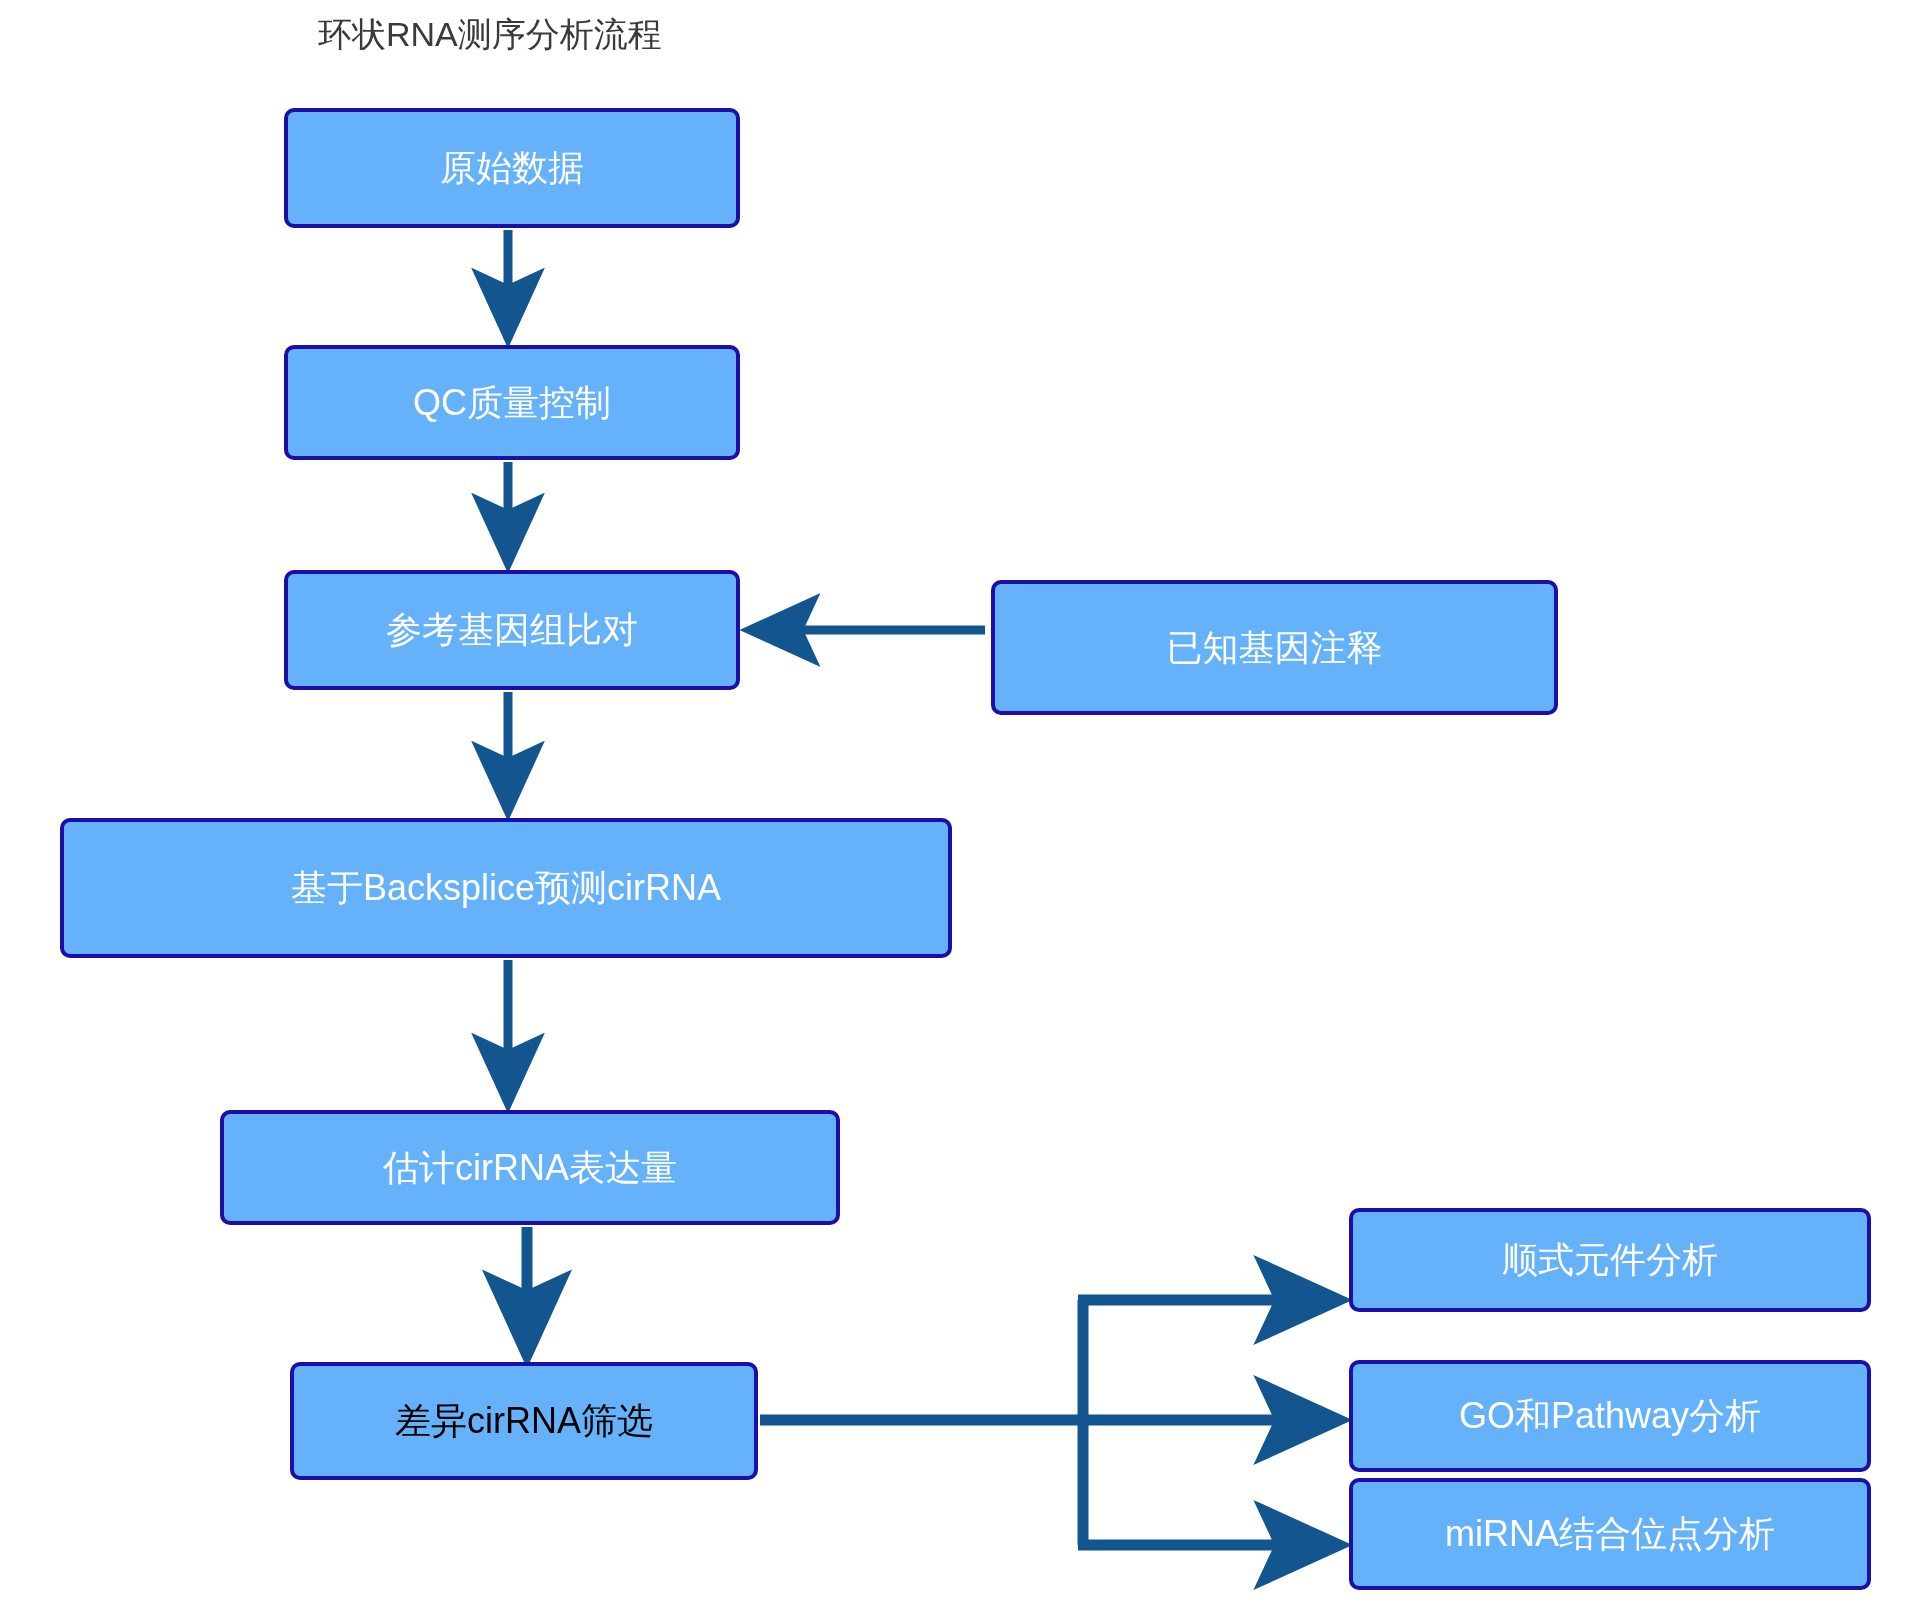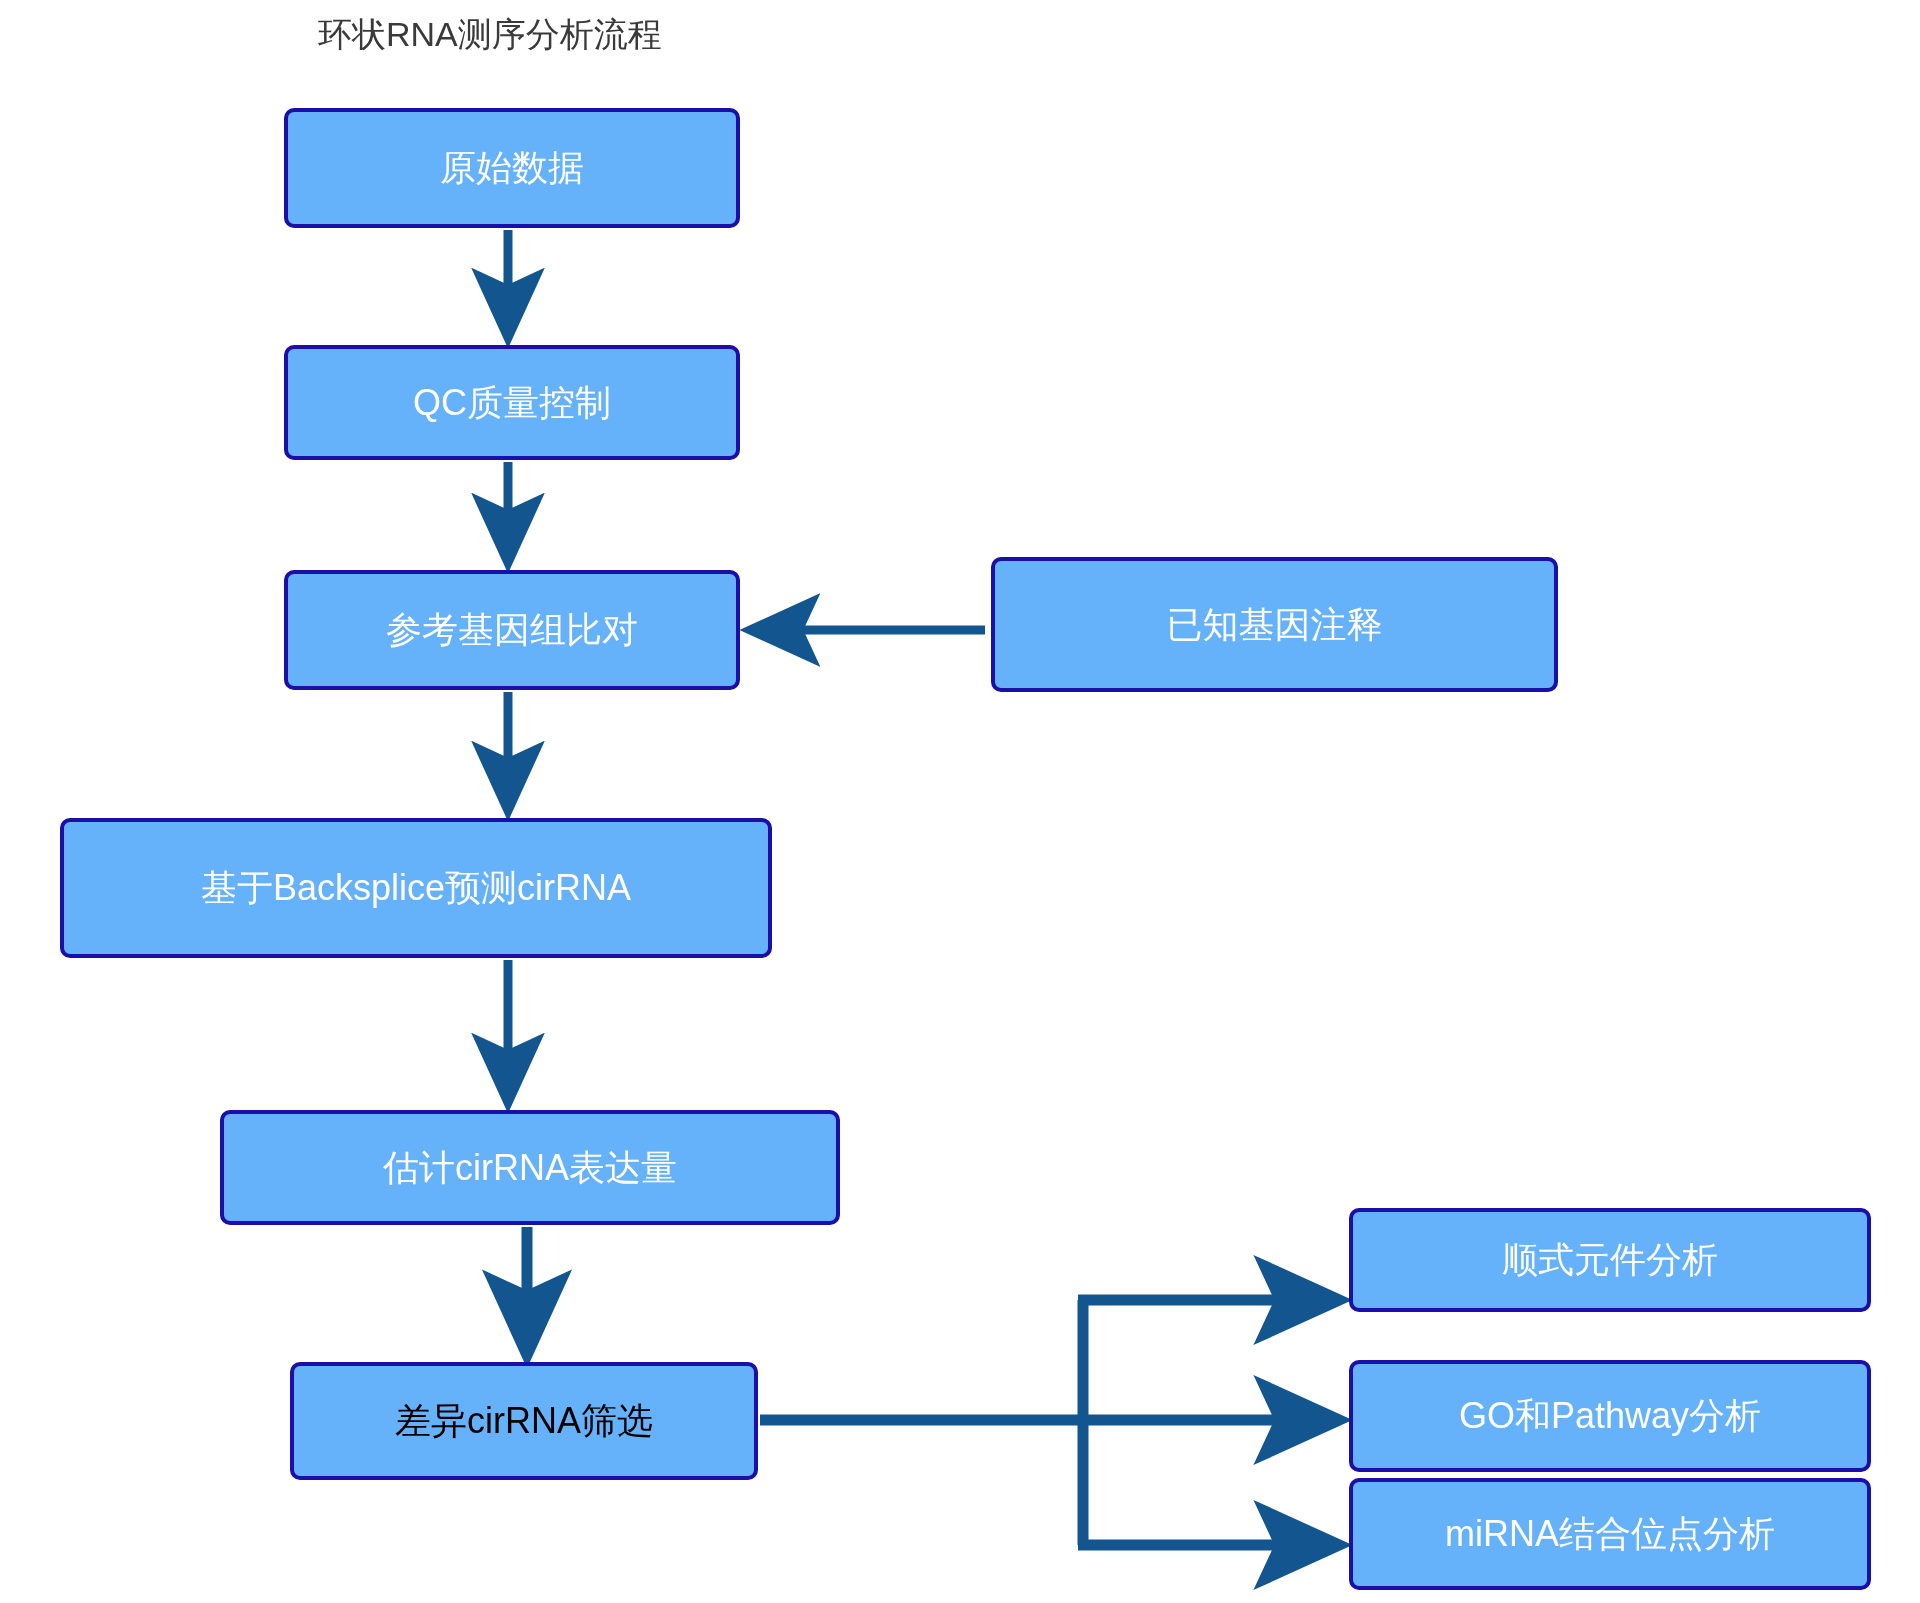--- a/index.html
+++ b/index.html
@@ -96,7 +96,7 @@
   <span>参考基因组比对</span>
 </div>
 
-<div class="node" style="left: 991px; top: 557px; width: 567px; height: 135px; background: rgb(102, 178, 250); border-color: rgb(26, 15, 168); color: rgb(255, 255, 255);">
+<div class="node" style="left: 991px; top: 580px; width: 567px; height: 135px; background: rgb(102, 178, 250); border-color: rgb(26, 15, 168); color: rgb(255, 255, 255);">
   <span>已知基因注释</span>
 </div>
 

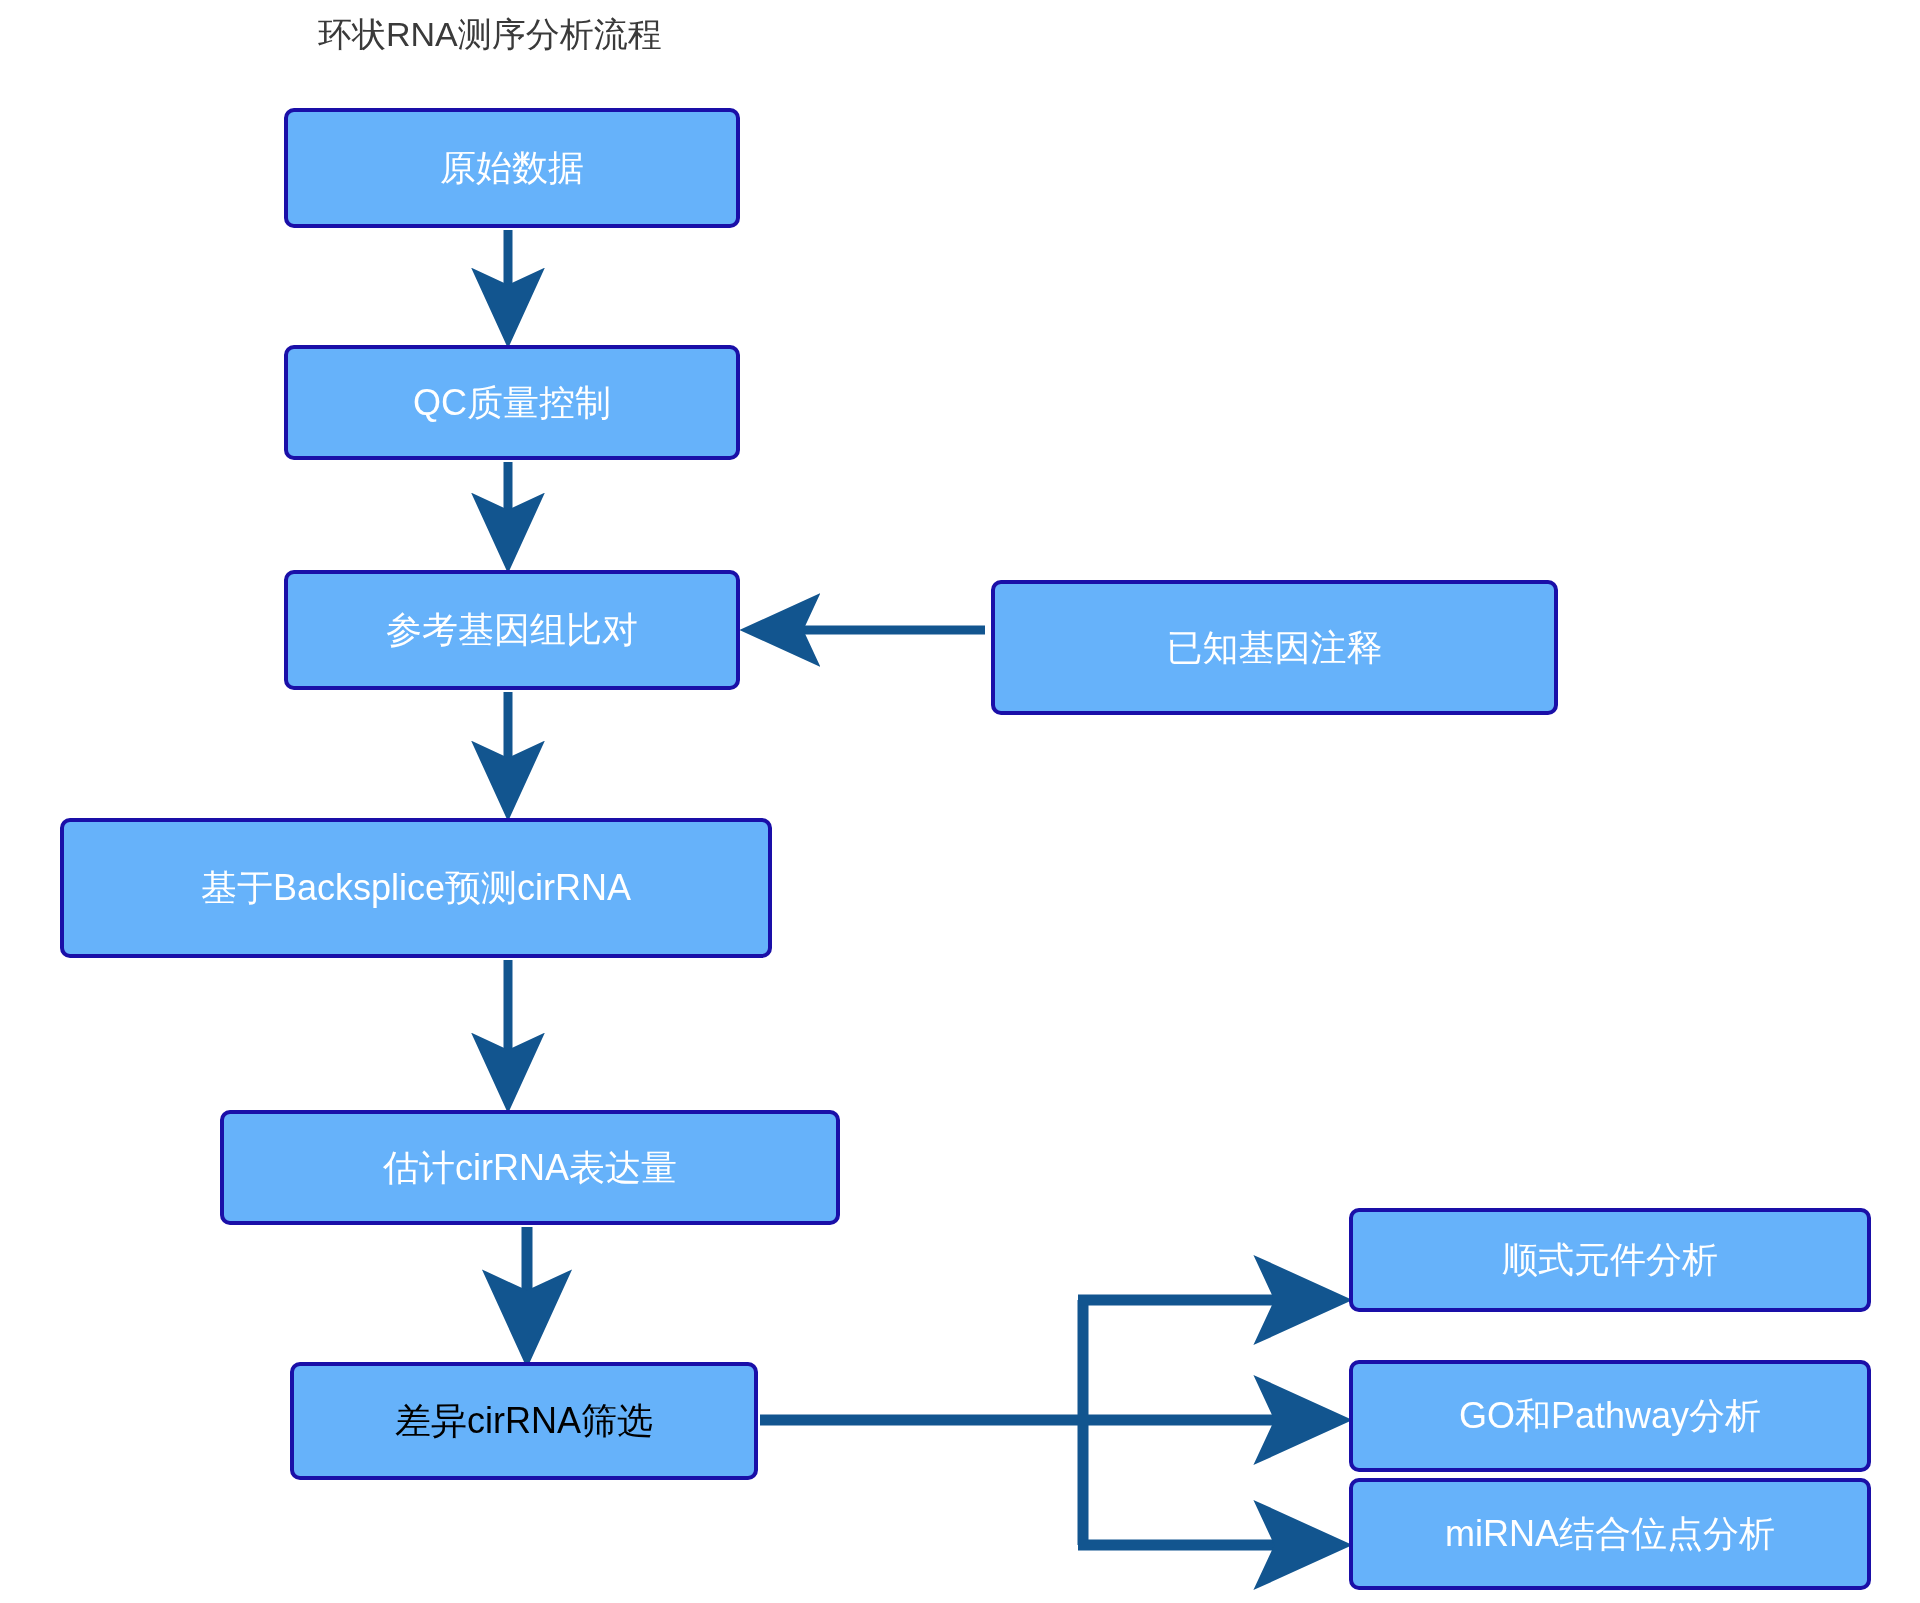--- a/index.html
+++ b/index.html
@@ -100,7 +100,7 @@
   <span>已知基因注释</span>
 </div>
 
-<div class="node" style="left: 60px; top: 818px; width: 712px; height: 140px; background: rgb(102, 178, 250); border-color: rgb(26, 15, 168); color: rgb(255, 255, 255);">
+<div class="node" style="left: 60px; top: 818px; width: 892px; height: 140px; background: rgb(102, 178, 250); border-color: rgb(26, 15, 168); color: rgb(255, 255, 255);">
   <span>基于Backsplice预测cirRNA</span>
 </div>
 

